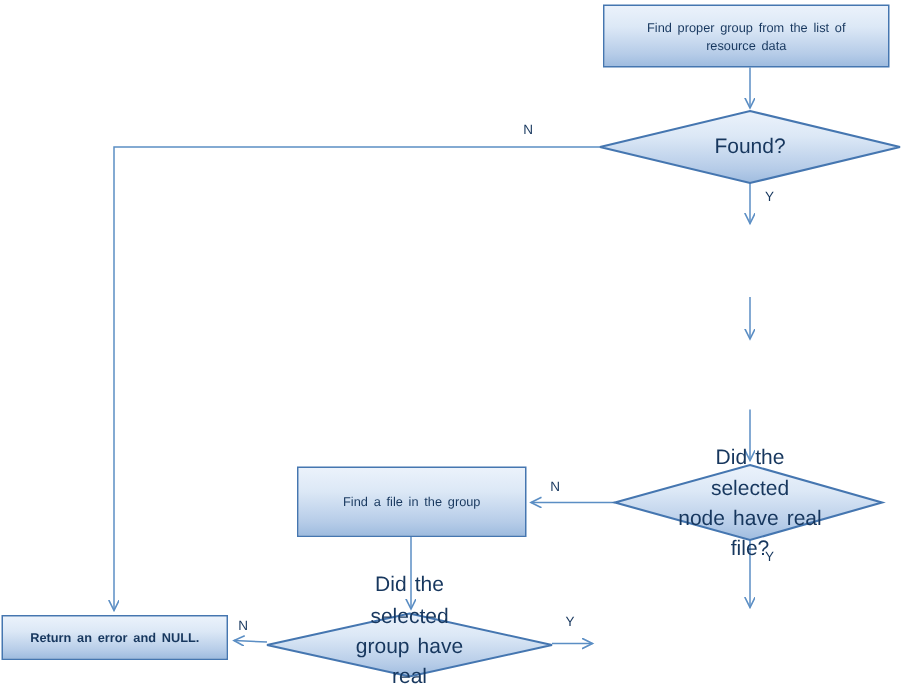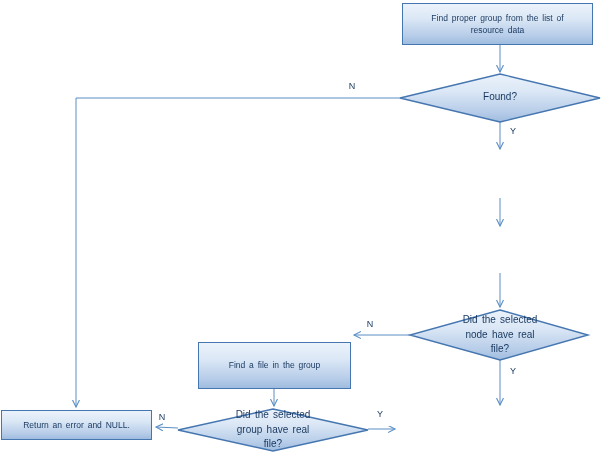--- a/index.html
+++ b/index.html
@@ -18,7 +18,7 @@
   }
   .dlabel {
     position:absolute; display:flex; align-items:center; justify-content:center;
-    text-align:center; font-size:10px; color:#17375e;
+    text-align:center; font-size:14px; color:#17375e;
     white-space:pre-line; line-height:1.45; word-spacing:1.5px; pointer-events:none;
   }
   .elabel {

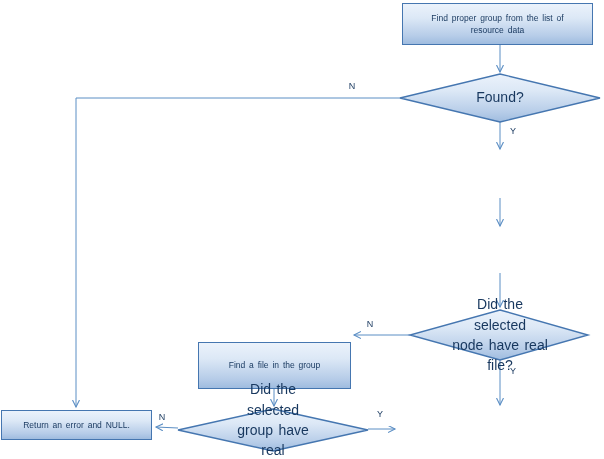--- a/index.html
+++ b/index.html
@@ -64,7 +64,7 @@
 
 
 
-  <div class="box" style="left:198px; top:311px; width:153px; height:47px;margin-top:31px;">Find a file in the group</div>
+  <div class="box" style="left:198px; top:311px; width:153px; height:47px;">Find a file in the group</div>
 
   <div class="box" style="left:1px; top:410px; width:151px; height:30px;">Return an error and NULL.</div>
 

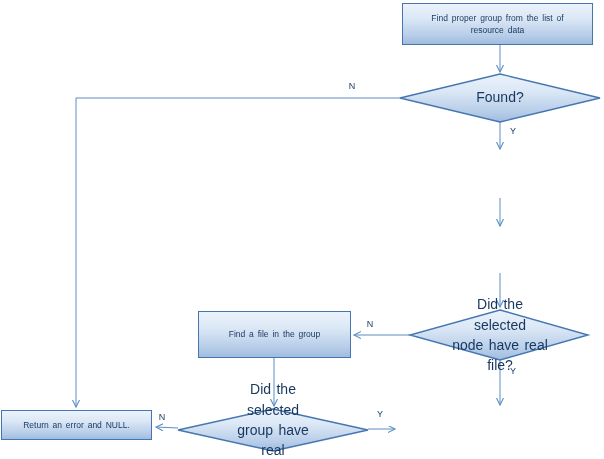--- a/index.html
+++ b/index.html
@@ -66,7 +66,7 @@
 
   <div class="box" style="left:198px; top:311px; width:153px; height:47px;">Find a file in the group</div>
 
-  <div class="box" style="left:1px; top:410px; width:151px; height:30px;">Return an error and NULL.</div>
+  <div class="box" style="left:1px; top:410px; width:151px; height:30px;font-weight:bold;">Return an error and NULL.</div>
 
 
   <div class="dlabel" style="left:460px; top:88px; width:80px; height:18px;">Found?</div>

